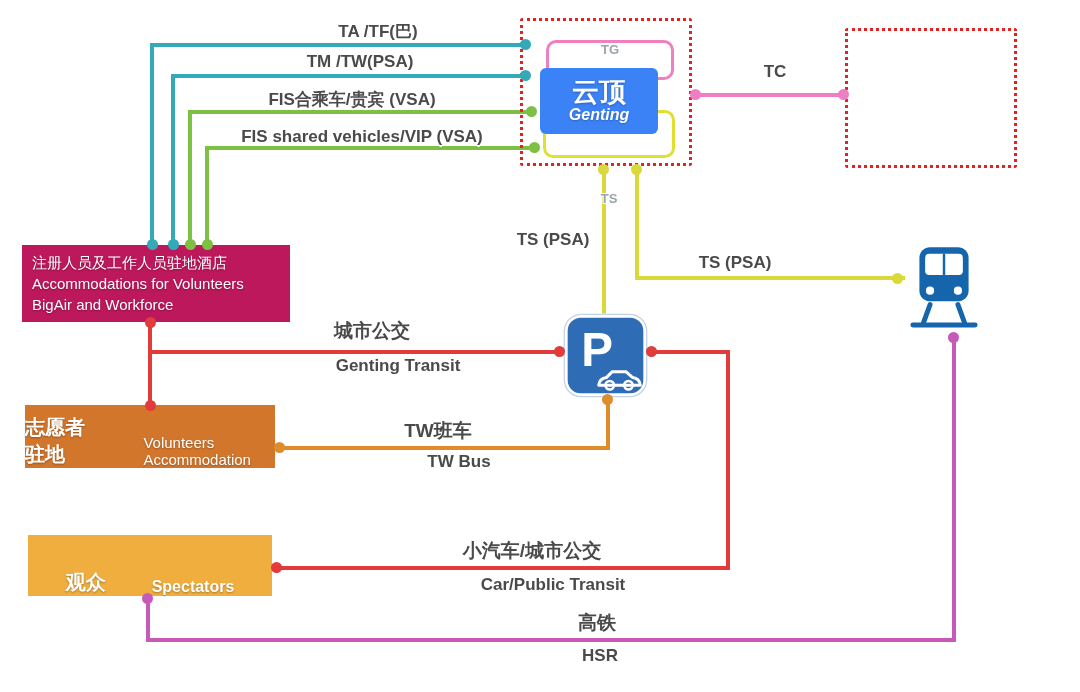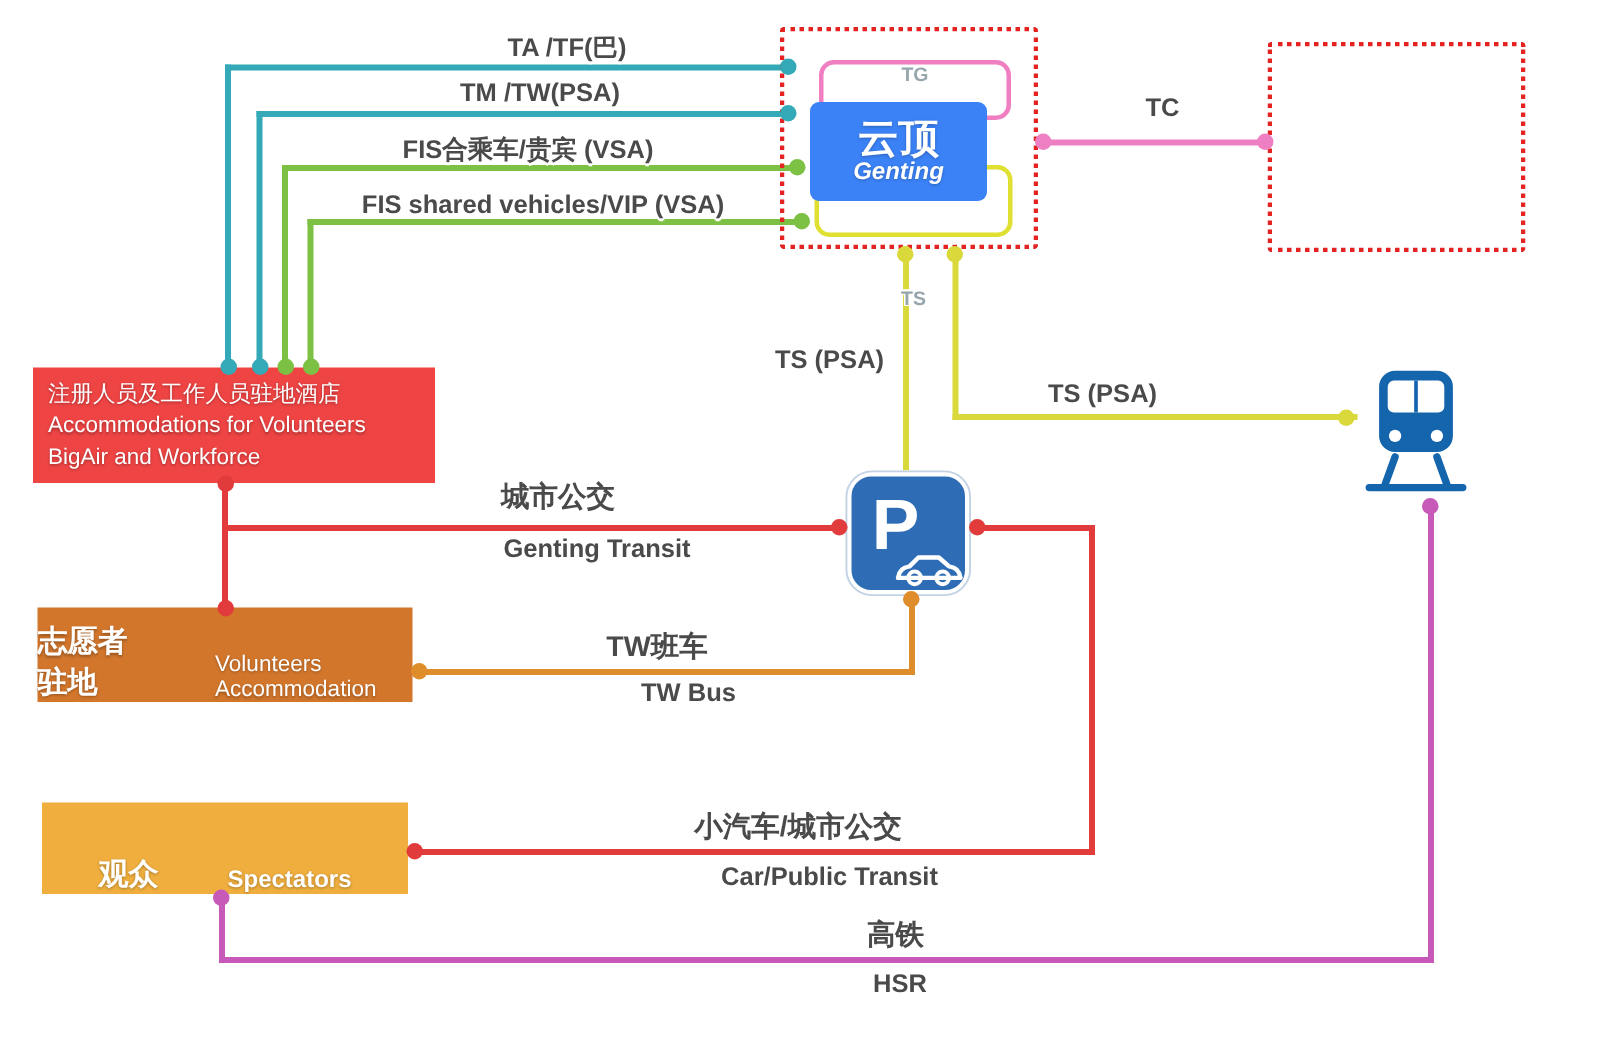--- a/index.html
+++ b/index.html
@@ -26,7 +26,7 @@
   .lbl.code { font-size:17px; }
 
   .node { position:absolute; color:#fff; z-index:4; }
-  .box-accom { background:#ef4444; padding:7px 10px; font-size:15px; line-height:1.4;
+  .box-accom { background:#be185d; padding:7px 10px; font-size:15px; line-height:1.4;
                text-shadow:0 1px 2px rgba(0,0,0,.35); }
   .box-center { display:flex; flex-direction:row; align-items:flex-end; justify-content:center;
                 text-shadow:0 1px 2px rgba(0,0,0,.3);gap:46px; }

